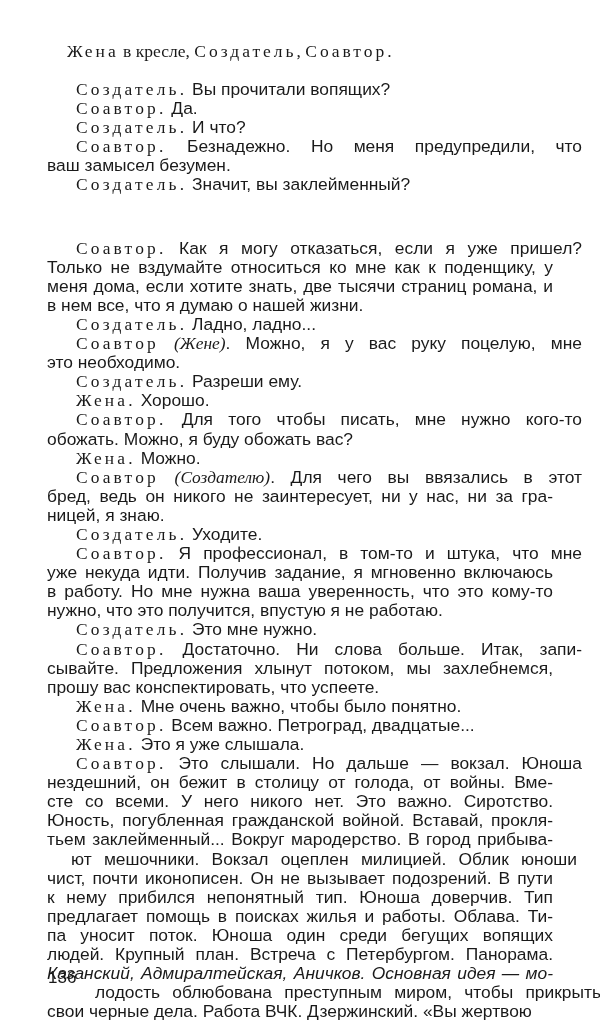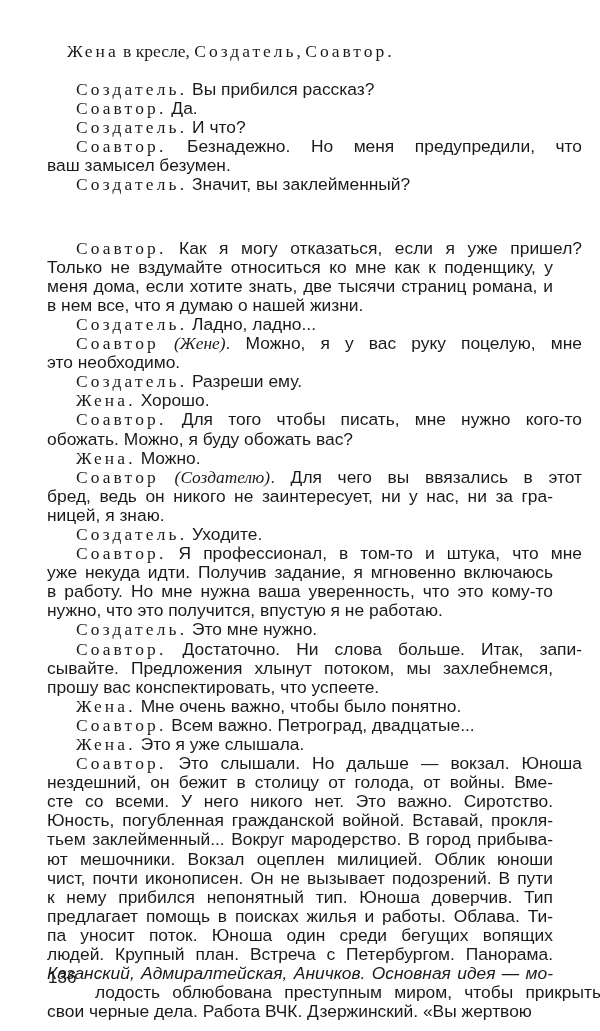--- a/index.html
+++ b/index.html
@@ -48,7 +48,7 @@
   </div>
   <div class="body" id="dialogue">
       <div class="para" style="text-indent: 0px;">
-        <span class="line last" style="padding-left: 29px; display: block; width: 506px;"><span class="speaker">Создатель.</span><span> Вы прибился рассказ?</span></span>
+        <span class="line last" style="padding-left: 29px; display: block; width: 506px;"><span class="speaker">Создатель.</span><span> Вы прочитали вопящих?</span></span>
       </div>
       <div class="para" style="text-indent: 0px;">
         <span class="line last" style="padding-left: 29px; display: block; width: 506px;"><span class="speaker">Соавтор.</span><span> Да.</span></span>

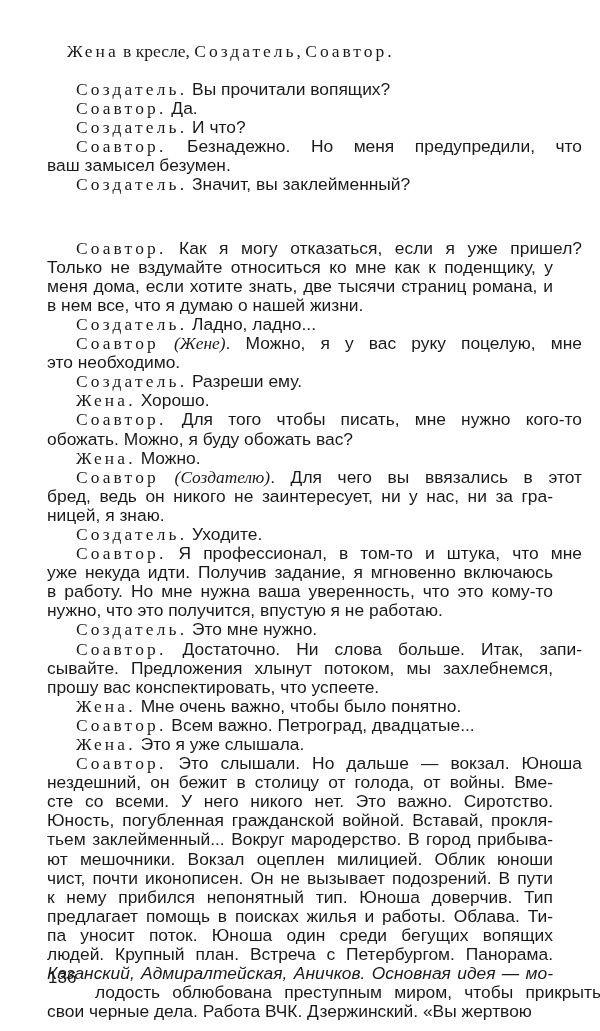--- a/index.html
+++ b/index.html
@@ -126,7 +126,7 @@
         <span class="line" style="display: block; transform: scaleX(1); transform-origin: left top; white-space: normal; width: 506px;"><span>сте со всеми. У него никого нет. Это важно. Сиротство.</span></span>
         <span class="line" style="display: block; transform: scaleX(1); transform-origin: left top; white-space: normal; width: 506px;"><span>Юность, погубленная гражданской войной. Вставай, прокля-</span></span>
         <span class="line" style="display: block; transform: scaleX(1); transform-origin: left top; white-space: normal; width: 506px;"><span>тьем заклейменный... Вокруг мародерство. В город прибыва-</span></span>
-        <span class="line" style="display: block; transform: scaleX(1); transform-origin: left top; white-space: normal; width: 506px;"><span>ют мешочники. Вокзал оцеплен милицией. Облик юноши</span></span>
+        <span class="line" style="display: block; transform: scaleX(1); transform-origin: left top; white-space: normal; width: 506px; margin-left: 24px;"><span>ют мешочники. Вокзал оцеплен милицией. Облик юноши</span></span>
         <span class="line" style="display: block; transform: scaleX(1); transform-origin: left top; white-space: normal; width: 506px;"><span>чист, почти иконописен. Он не вызывает подозрений. В пути</span></span>
         <span class="line" style="display: block; transform: scaleX(1); transform-origin: left top; white-space: normal; width: 506px;"><span>к нему прибился непонятный тип. Юноша доверчив. Тип</span></span>
         <span class="line" style="display: block; transform: scaleX(1); transform-origin: left top; white-space: normal; width: 506px;"><span>предлагает помощь в поисках жилья и работы. Облава. Ти-</span></span>

